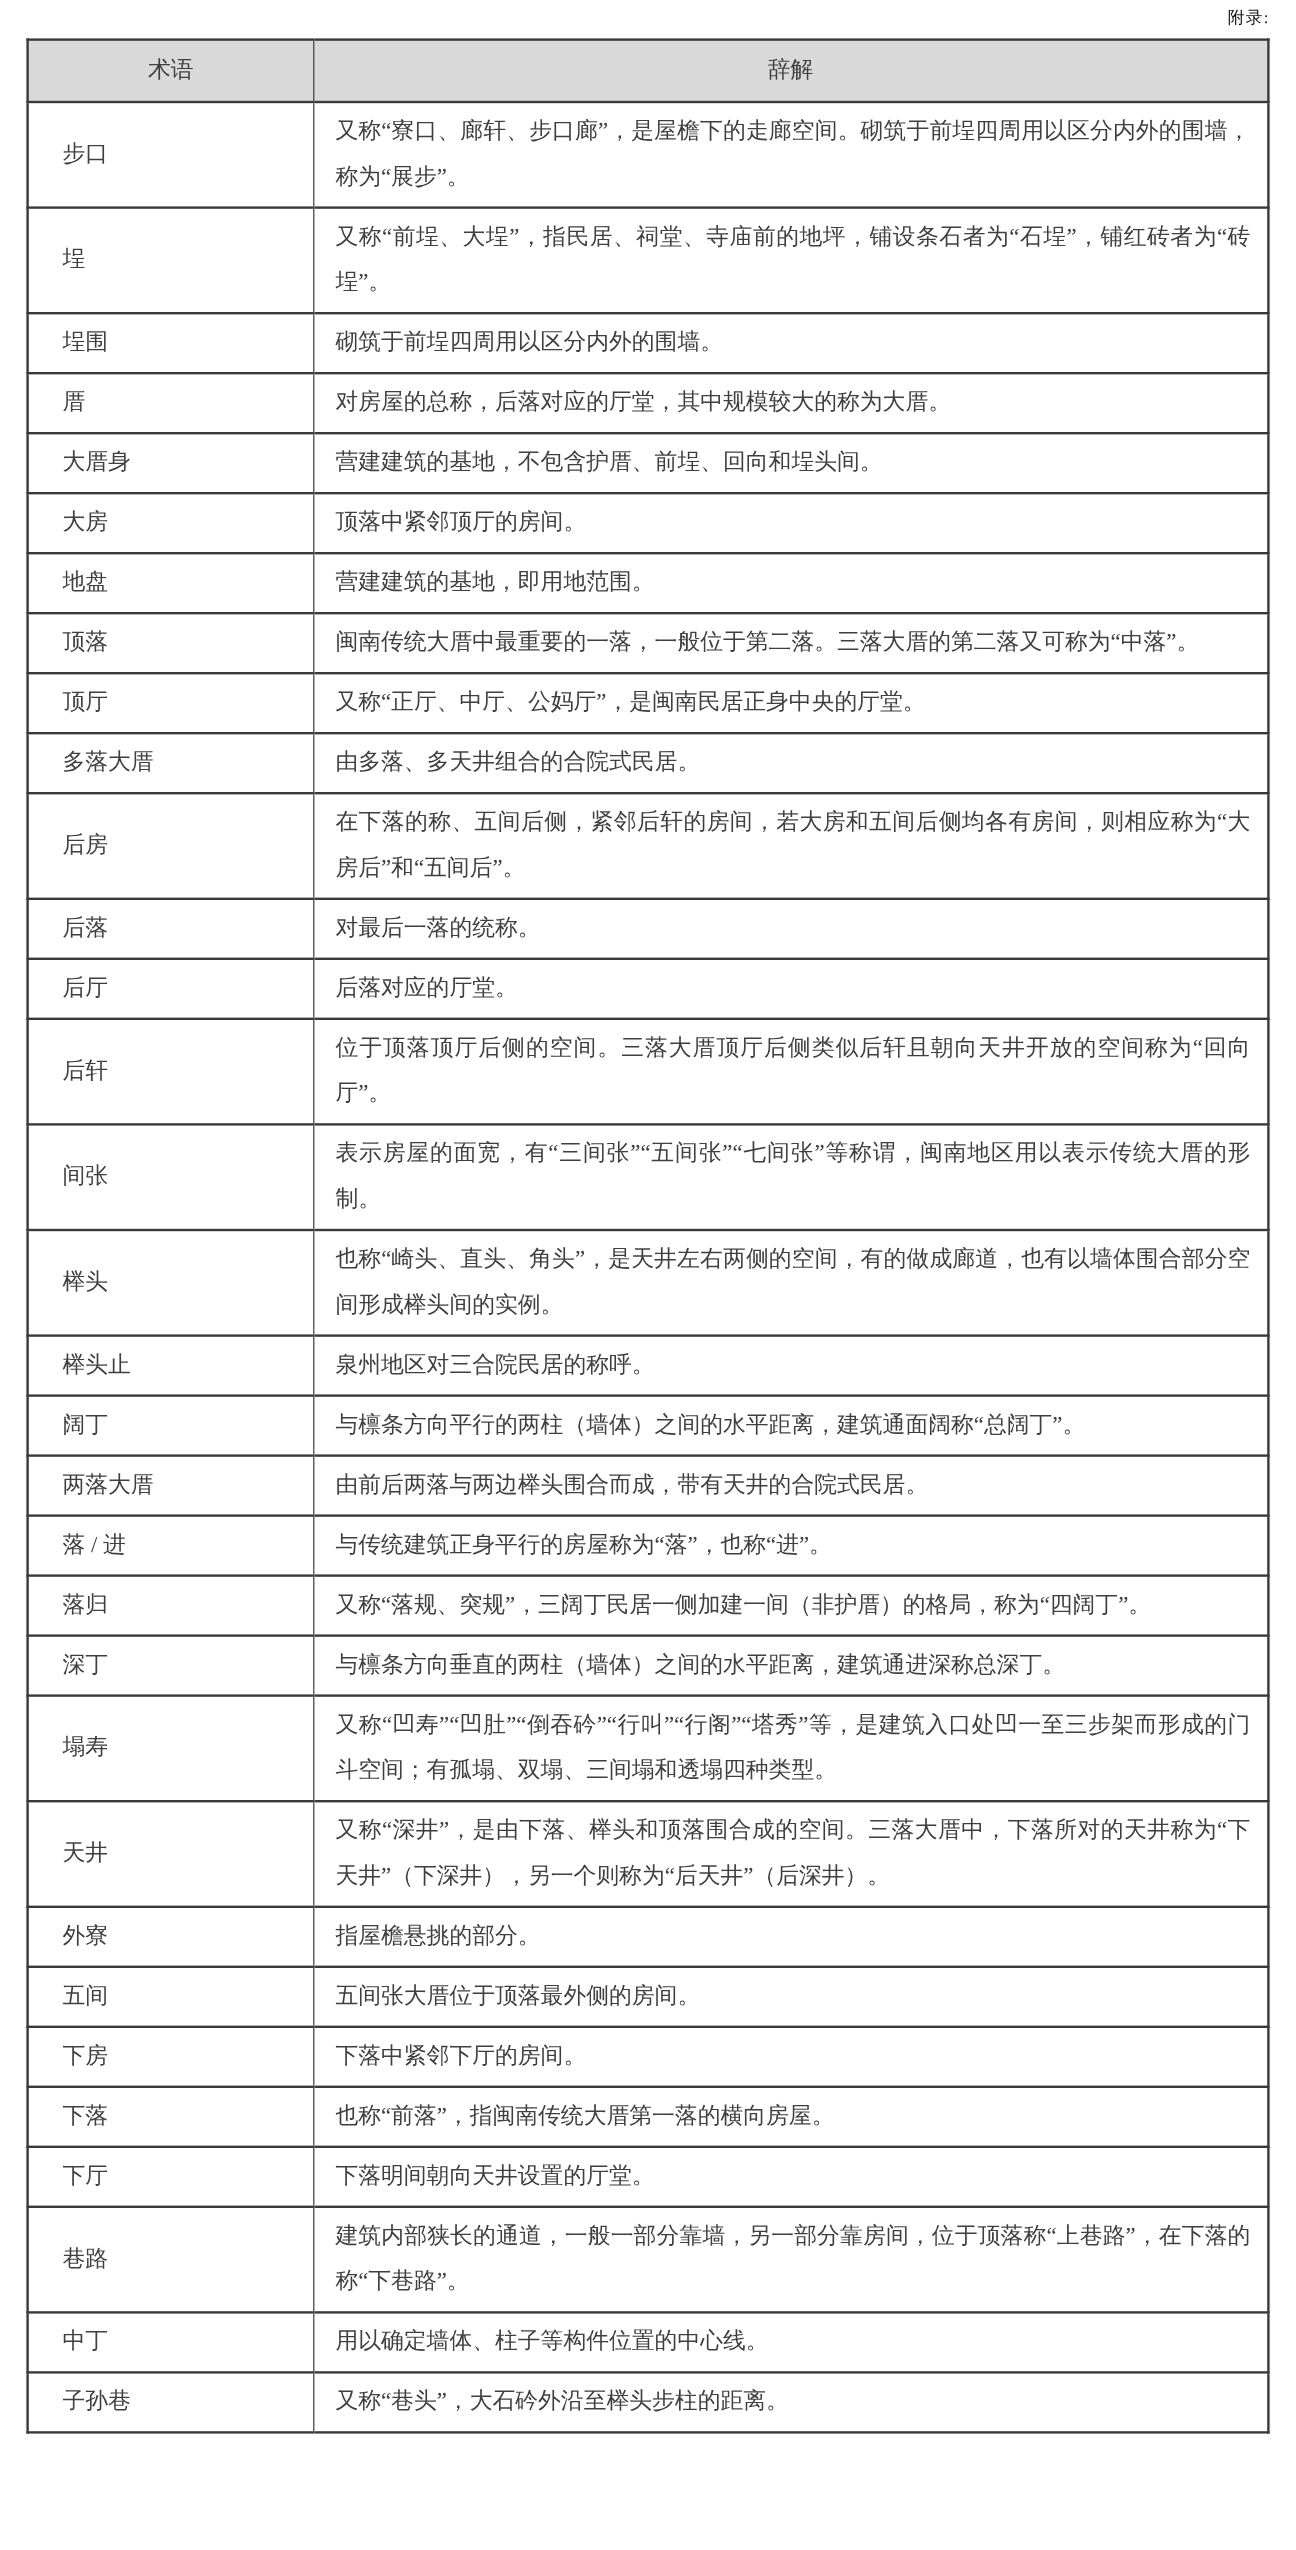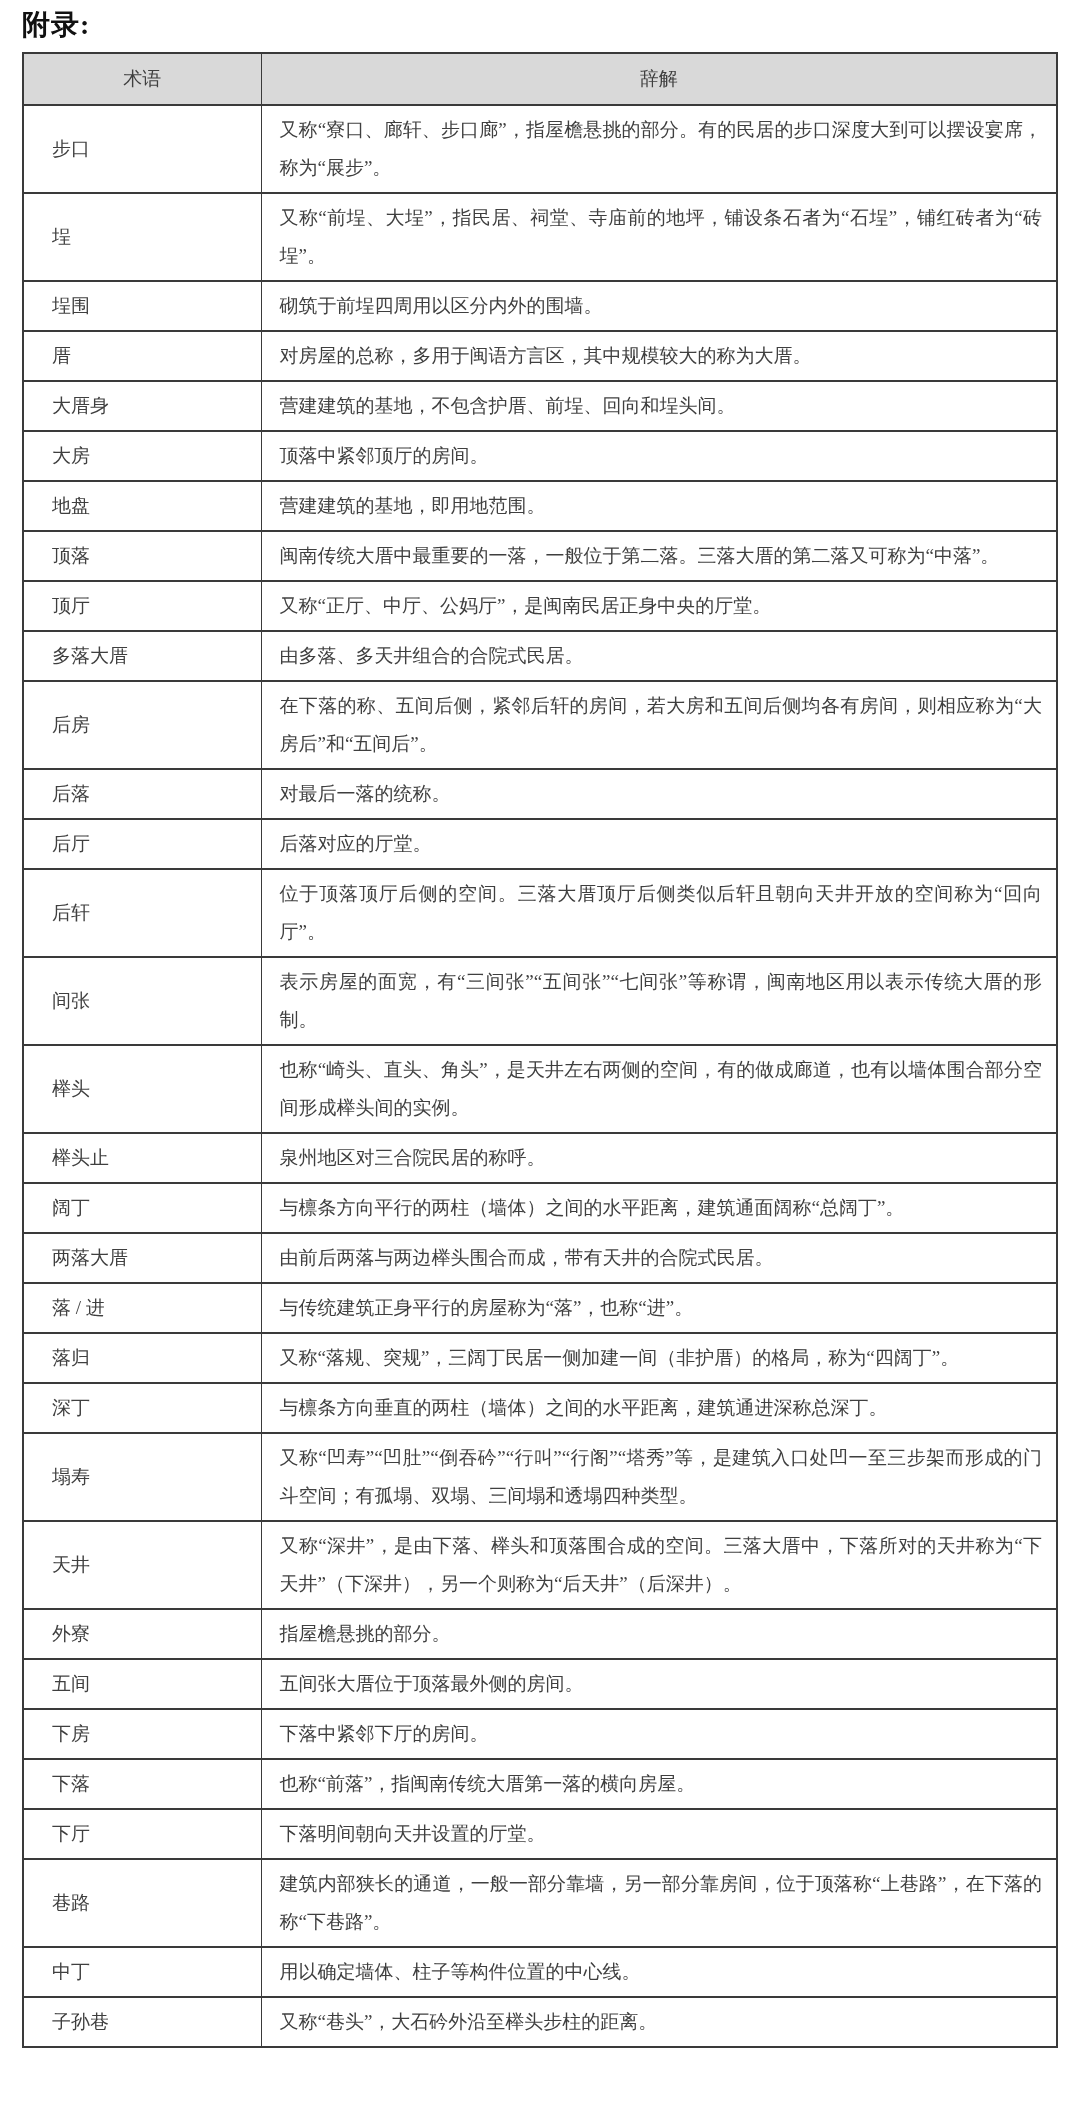--- a/index.html
+++ b/index.html
@@ -16,11 +16,12 @@
     padding: 6px 22px 10px 22px;
   }
   .doc-title {
-    font-size: 28px;
-    font-weight: bold;
+    font-size: 14px;
+    font-weight: normal;
     color: #111111;
     margin-bottom: 8px;
     letter-spacing: 1px;
+    text-align: right;
   }
   table.glossary {
     width: 1036px;

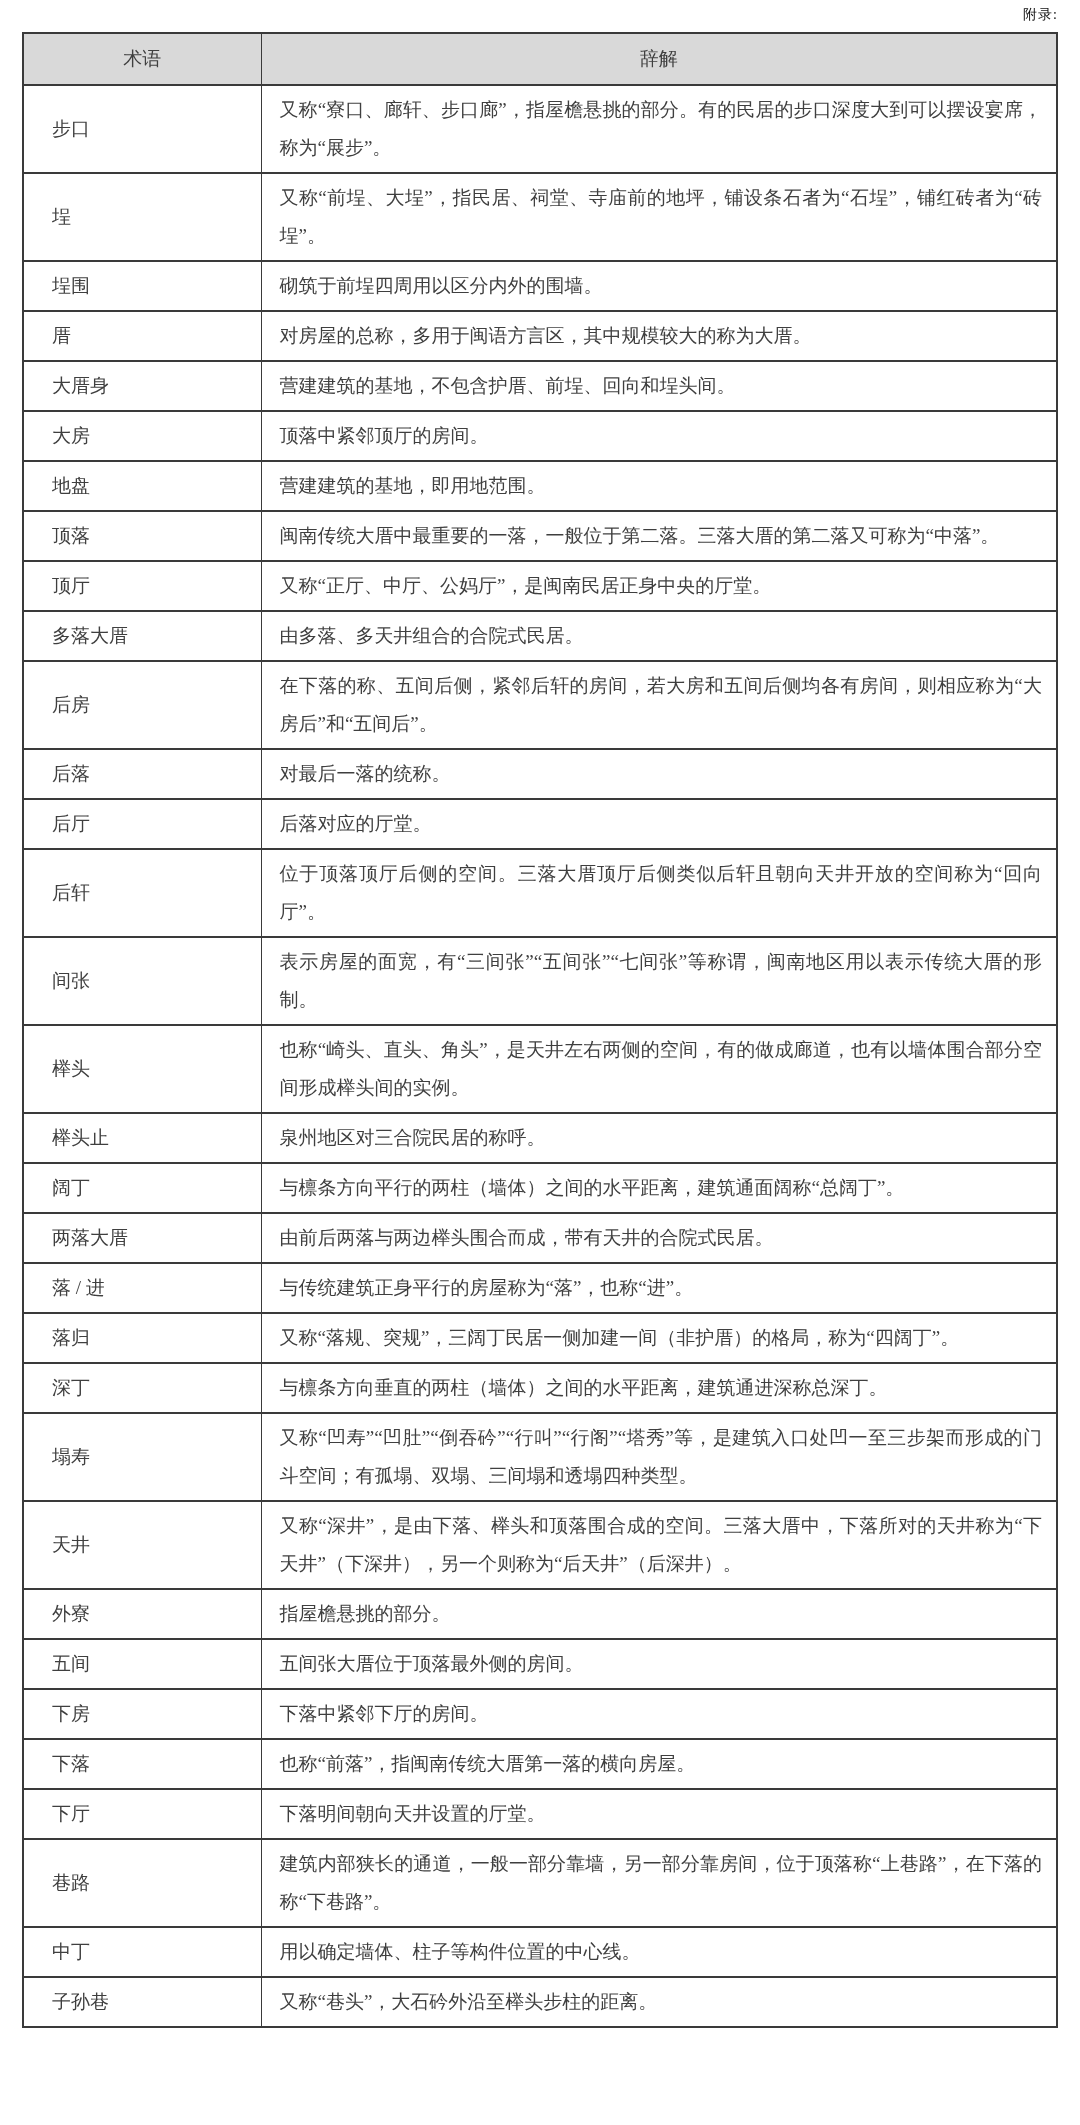--- a/index.html
+++ b/index.html
@@ -83,7 +83,7 @@
     <tbody id="glossary-body">
         <tr>
           <td class="term-cell">步口</td>
-          <td class="def-cell">又称“寮口、廊轩、步口廊”，指屋檐悬挑的部分。有的民居的步口深度大到可以摆设宴席，称为“展步”。</td>
+          <td class="def-cell">又称“寮口、廊轩、步口廊”，是屋檐下的走廊空间。砌筑于前埕四周用以区分内外的围墙，称为“展步”。</td>
         </tr>
         <tr>
           <td class="term-cell">埕</td>

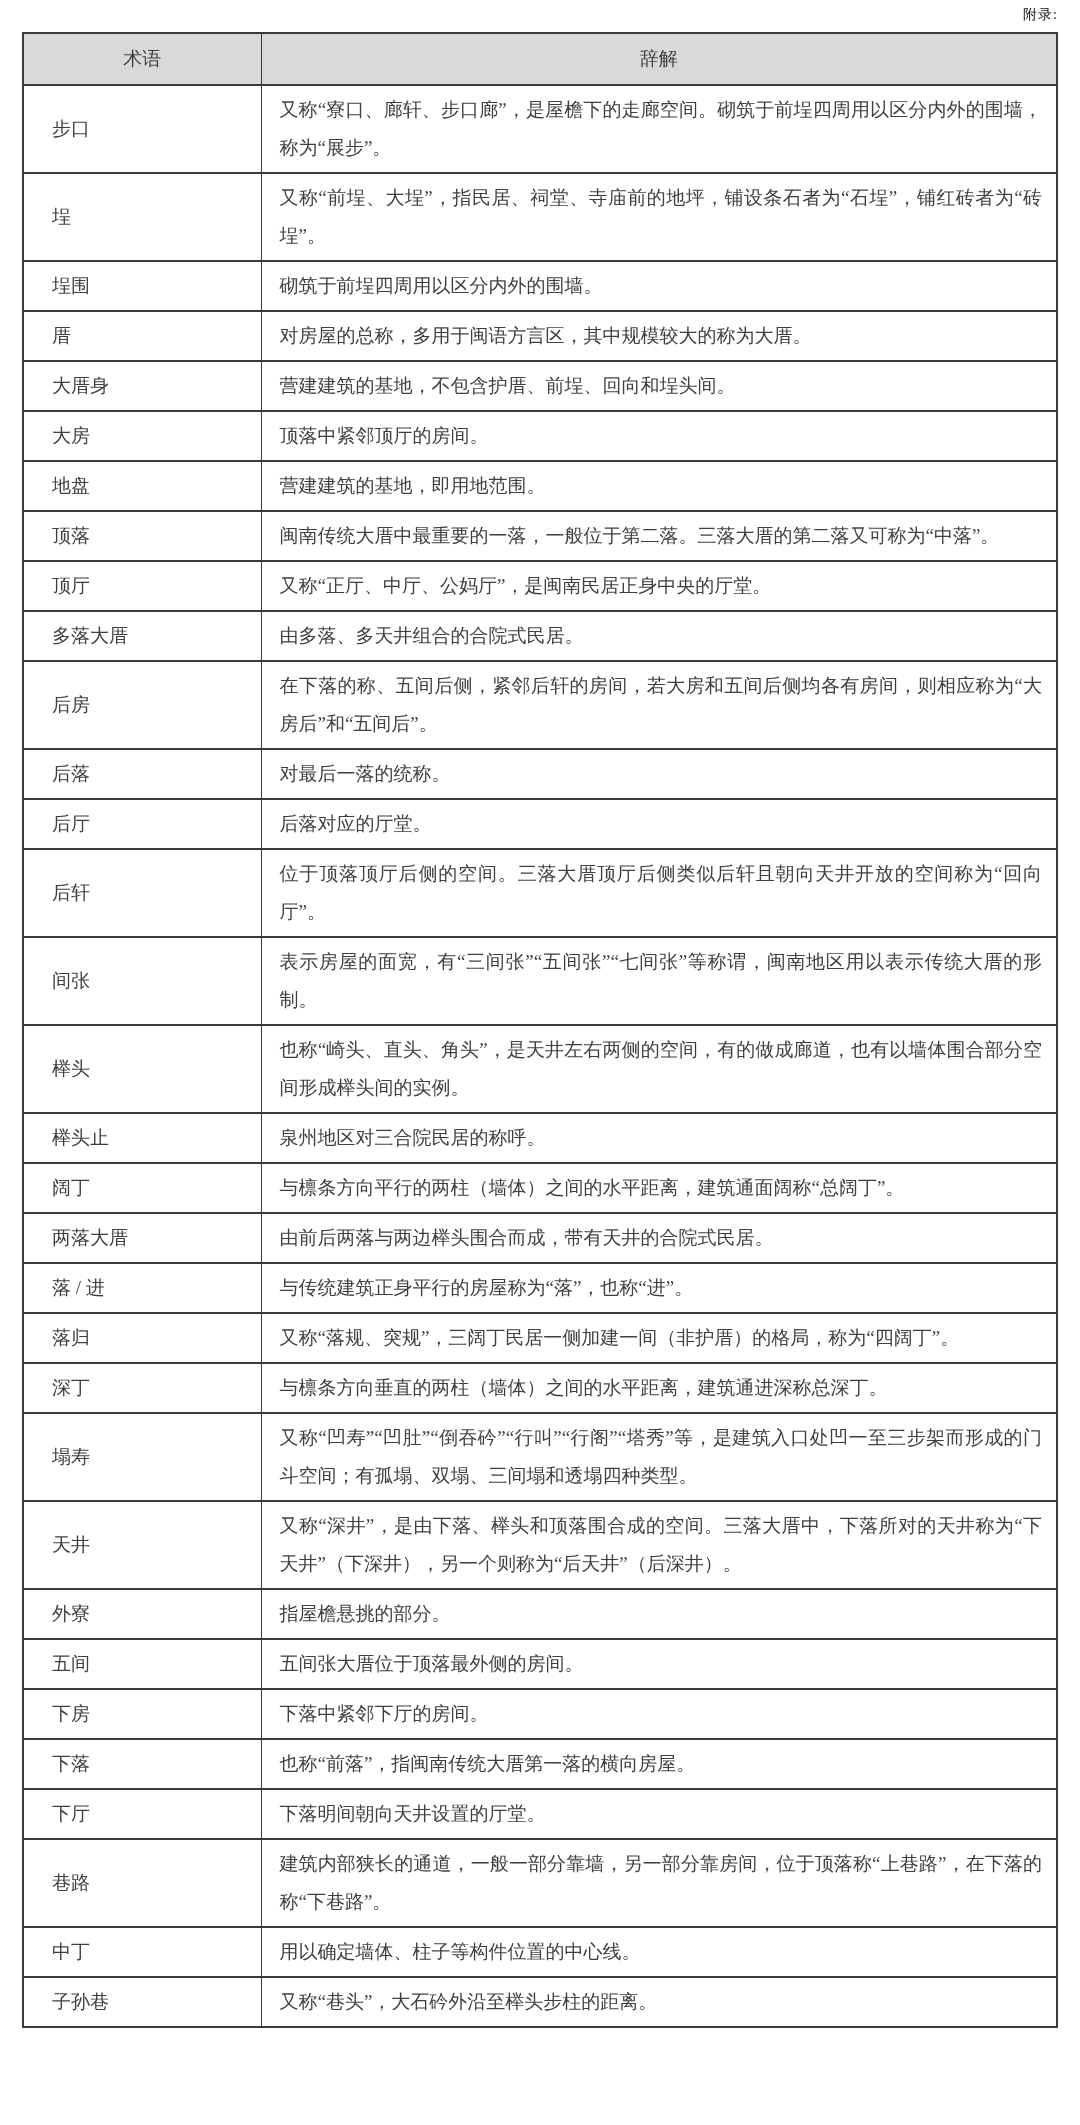--- a/index.html
+++ b/index.html
@@ -95,7 +95,7 @@
         </tr>
         <tr>
           <td class="term-cell">厝</td>
-          <td class="def-cell">对房屋的总称，多用于闽语方言区，其中规模较大的称为大厝。</td>
+          <td class="def-cell">对房屋的总称，后落对应的厅堂，其中规模较大的称为大厝。</td>
         </tr>
         <tr>
           <td class="term-cell">大厝身</td>

